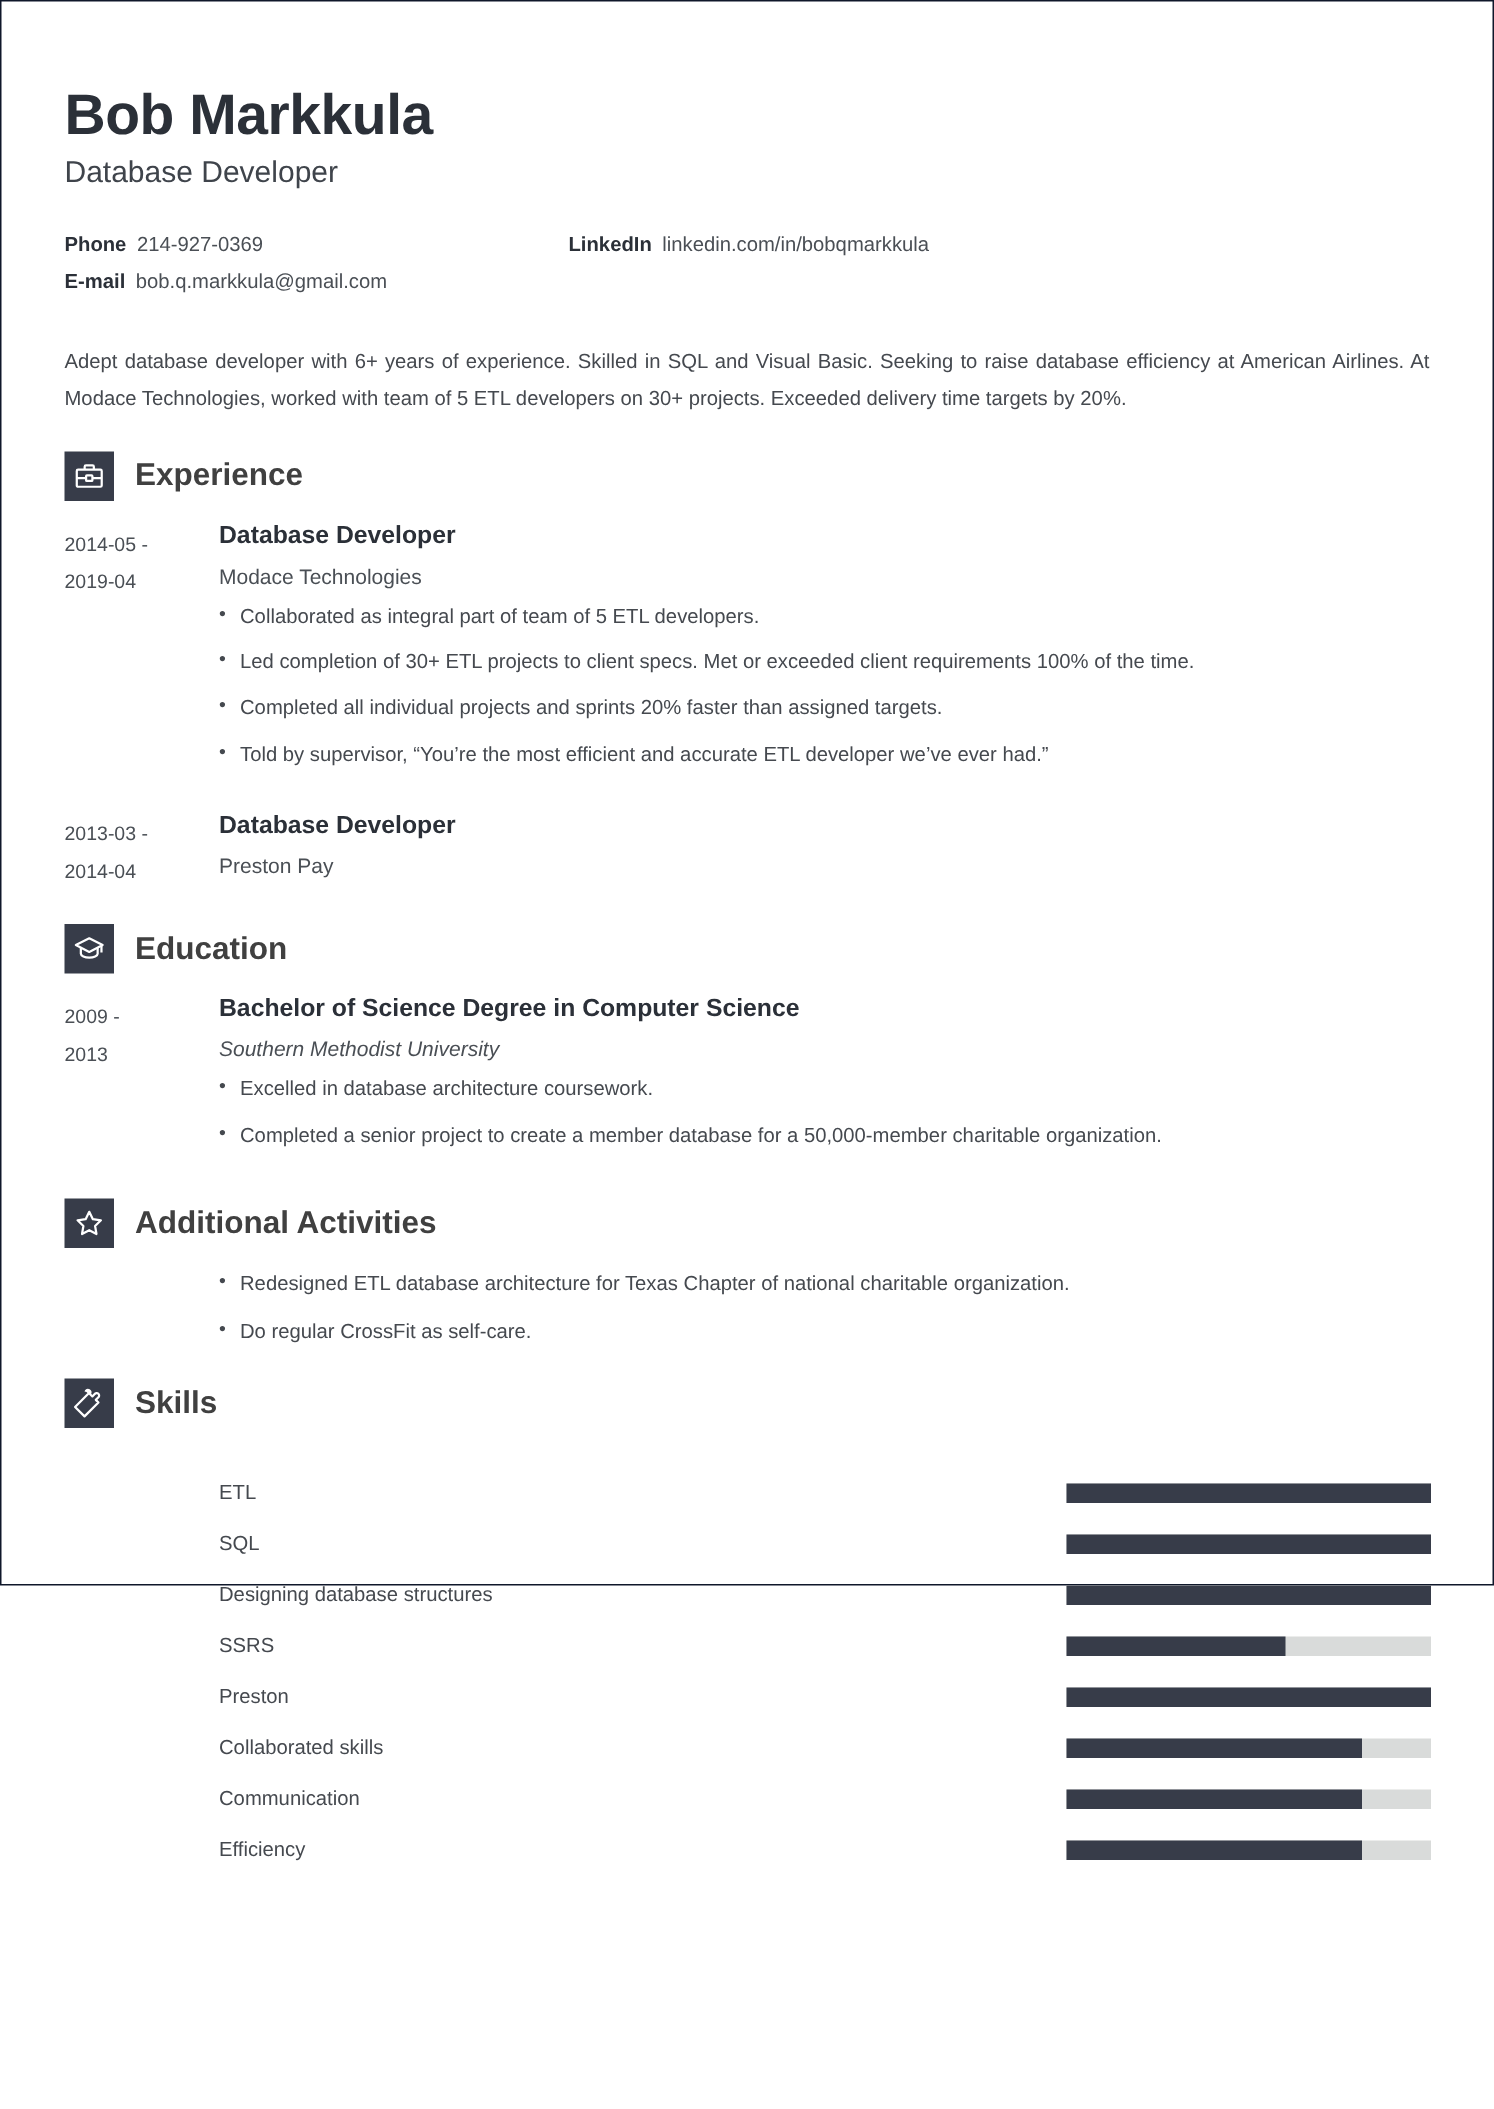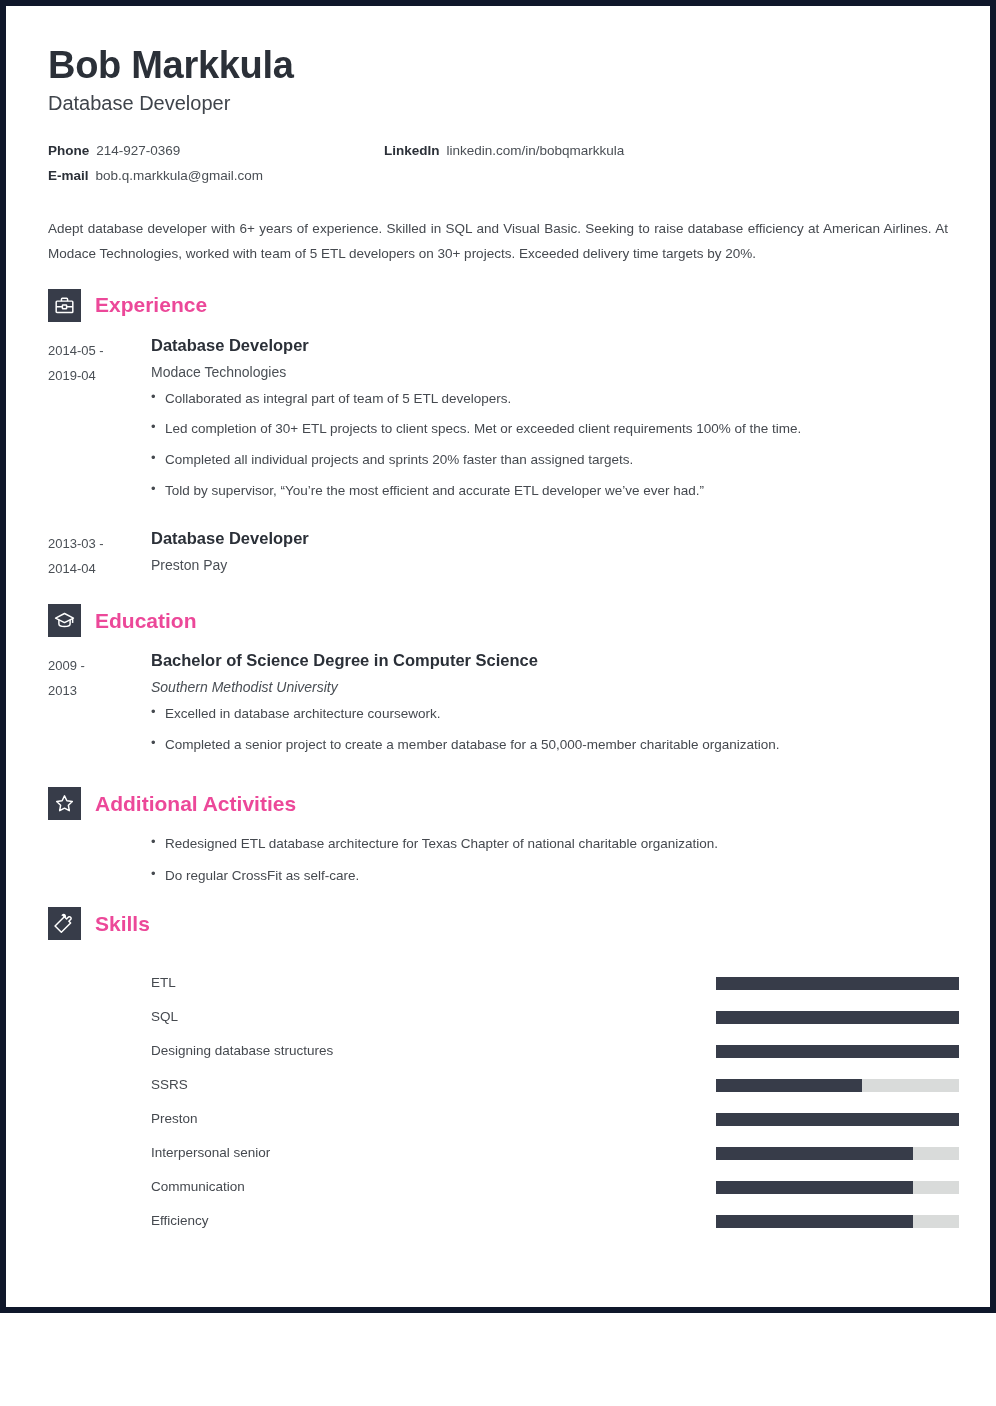--- a/index.html
+++ b/index.html
@@ -15,10 +15,10 @@
   .page {
     position: relative;
     width: 996px;
-    height: 1313px;
+    height: 1057px;
     background: #ffffff;
-    border: 6px solid #0f172a;
-    padding: 40px 42px 0 42px;
+    border: 1px solid #0f172a;
+    padding: 57px 42px 0 42px;
   }
 
   

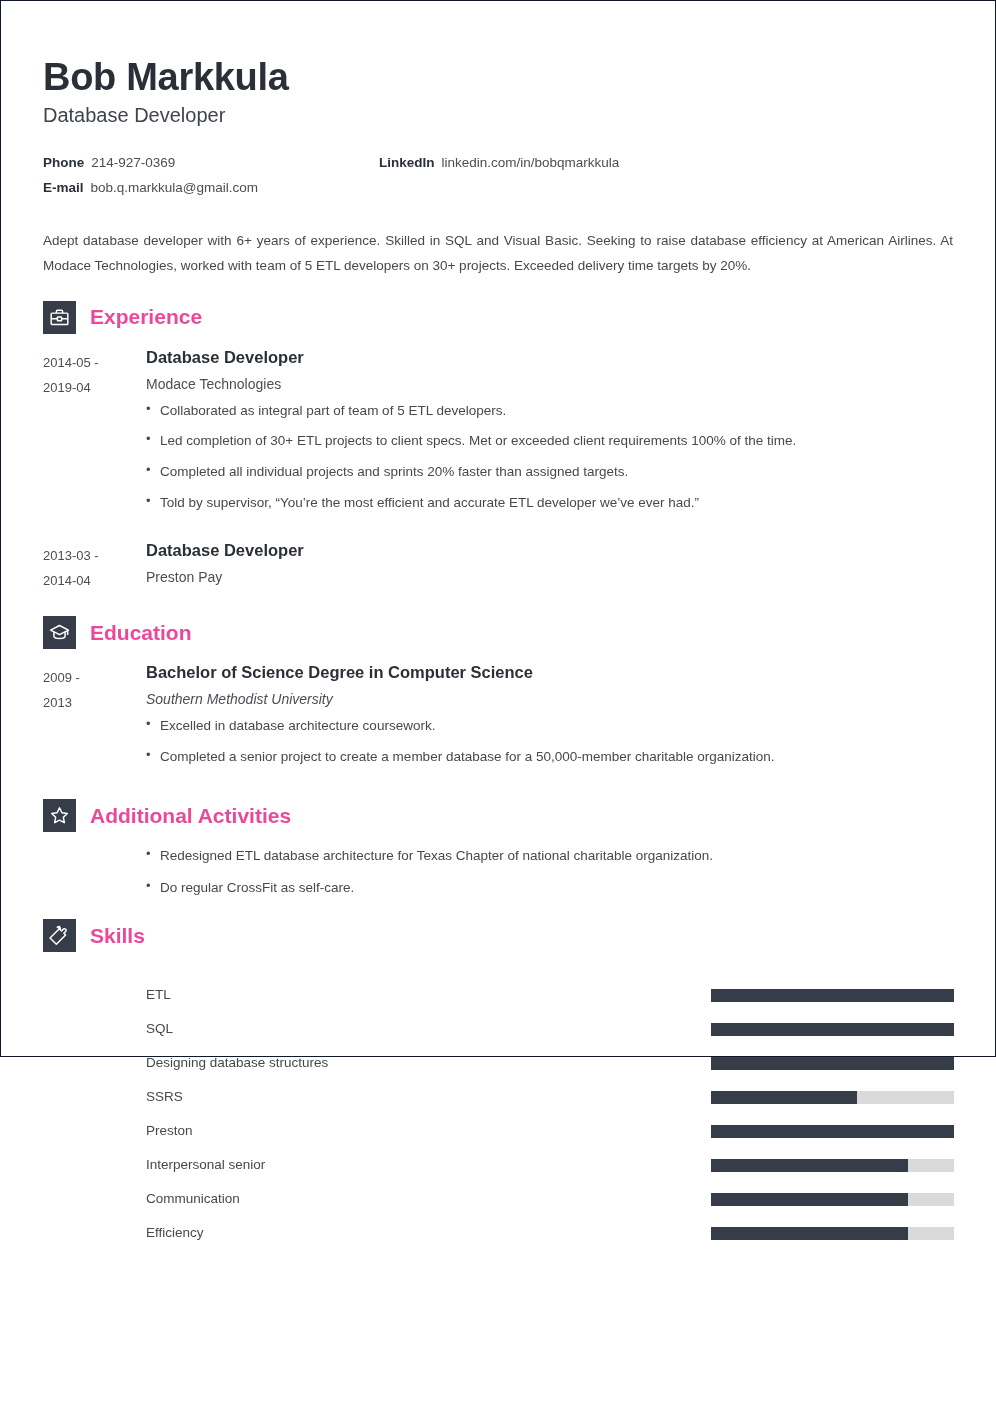--- a/index.html
+++ b/index.html
@@ -84,7 +84,7 @@
   .sec-title {
     font-size: 21px;
     font-weight: bold;
-    color: #ec4899;
+    color: #404040;
   }
 
   

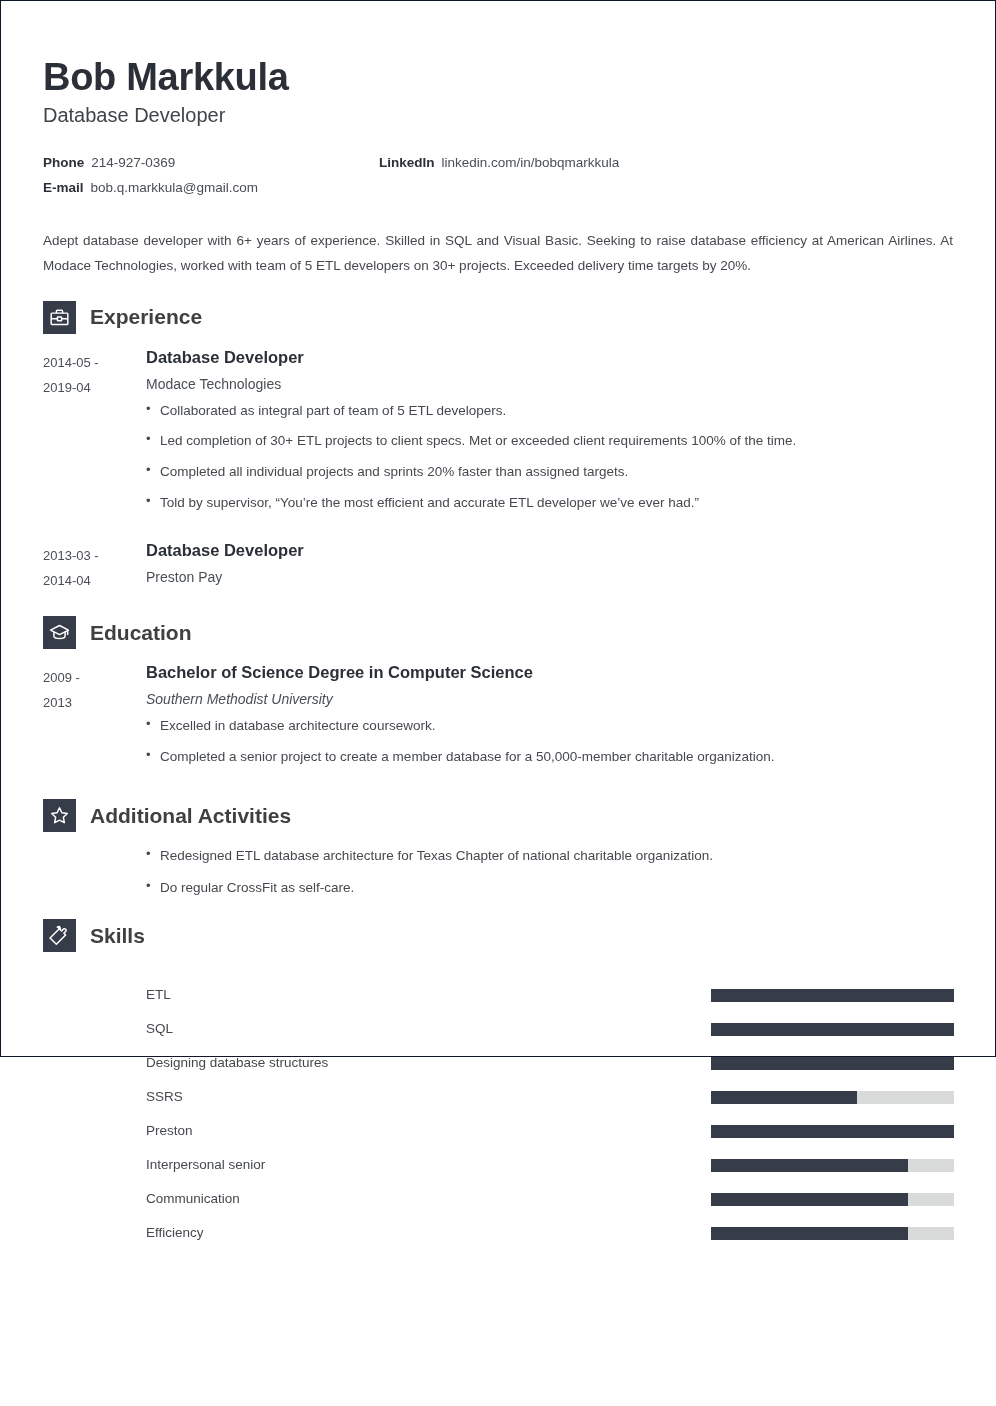--- a/index.html
+++ b/index.html
@@ -310,7 +310,7 @@
       </span>
     </div>
     <div class="skill-row">
-      <span class="skill-name">Interpersonal senior</span>
+      <span class="skill-name">Collaborated skills</span>
       <span class="skill-track">
         <span class="skill-fill" style="width: 81%;"></span>
       </span>

